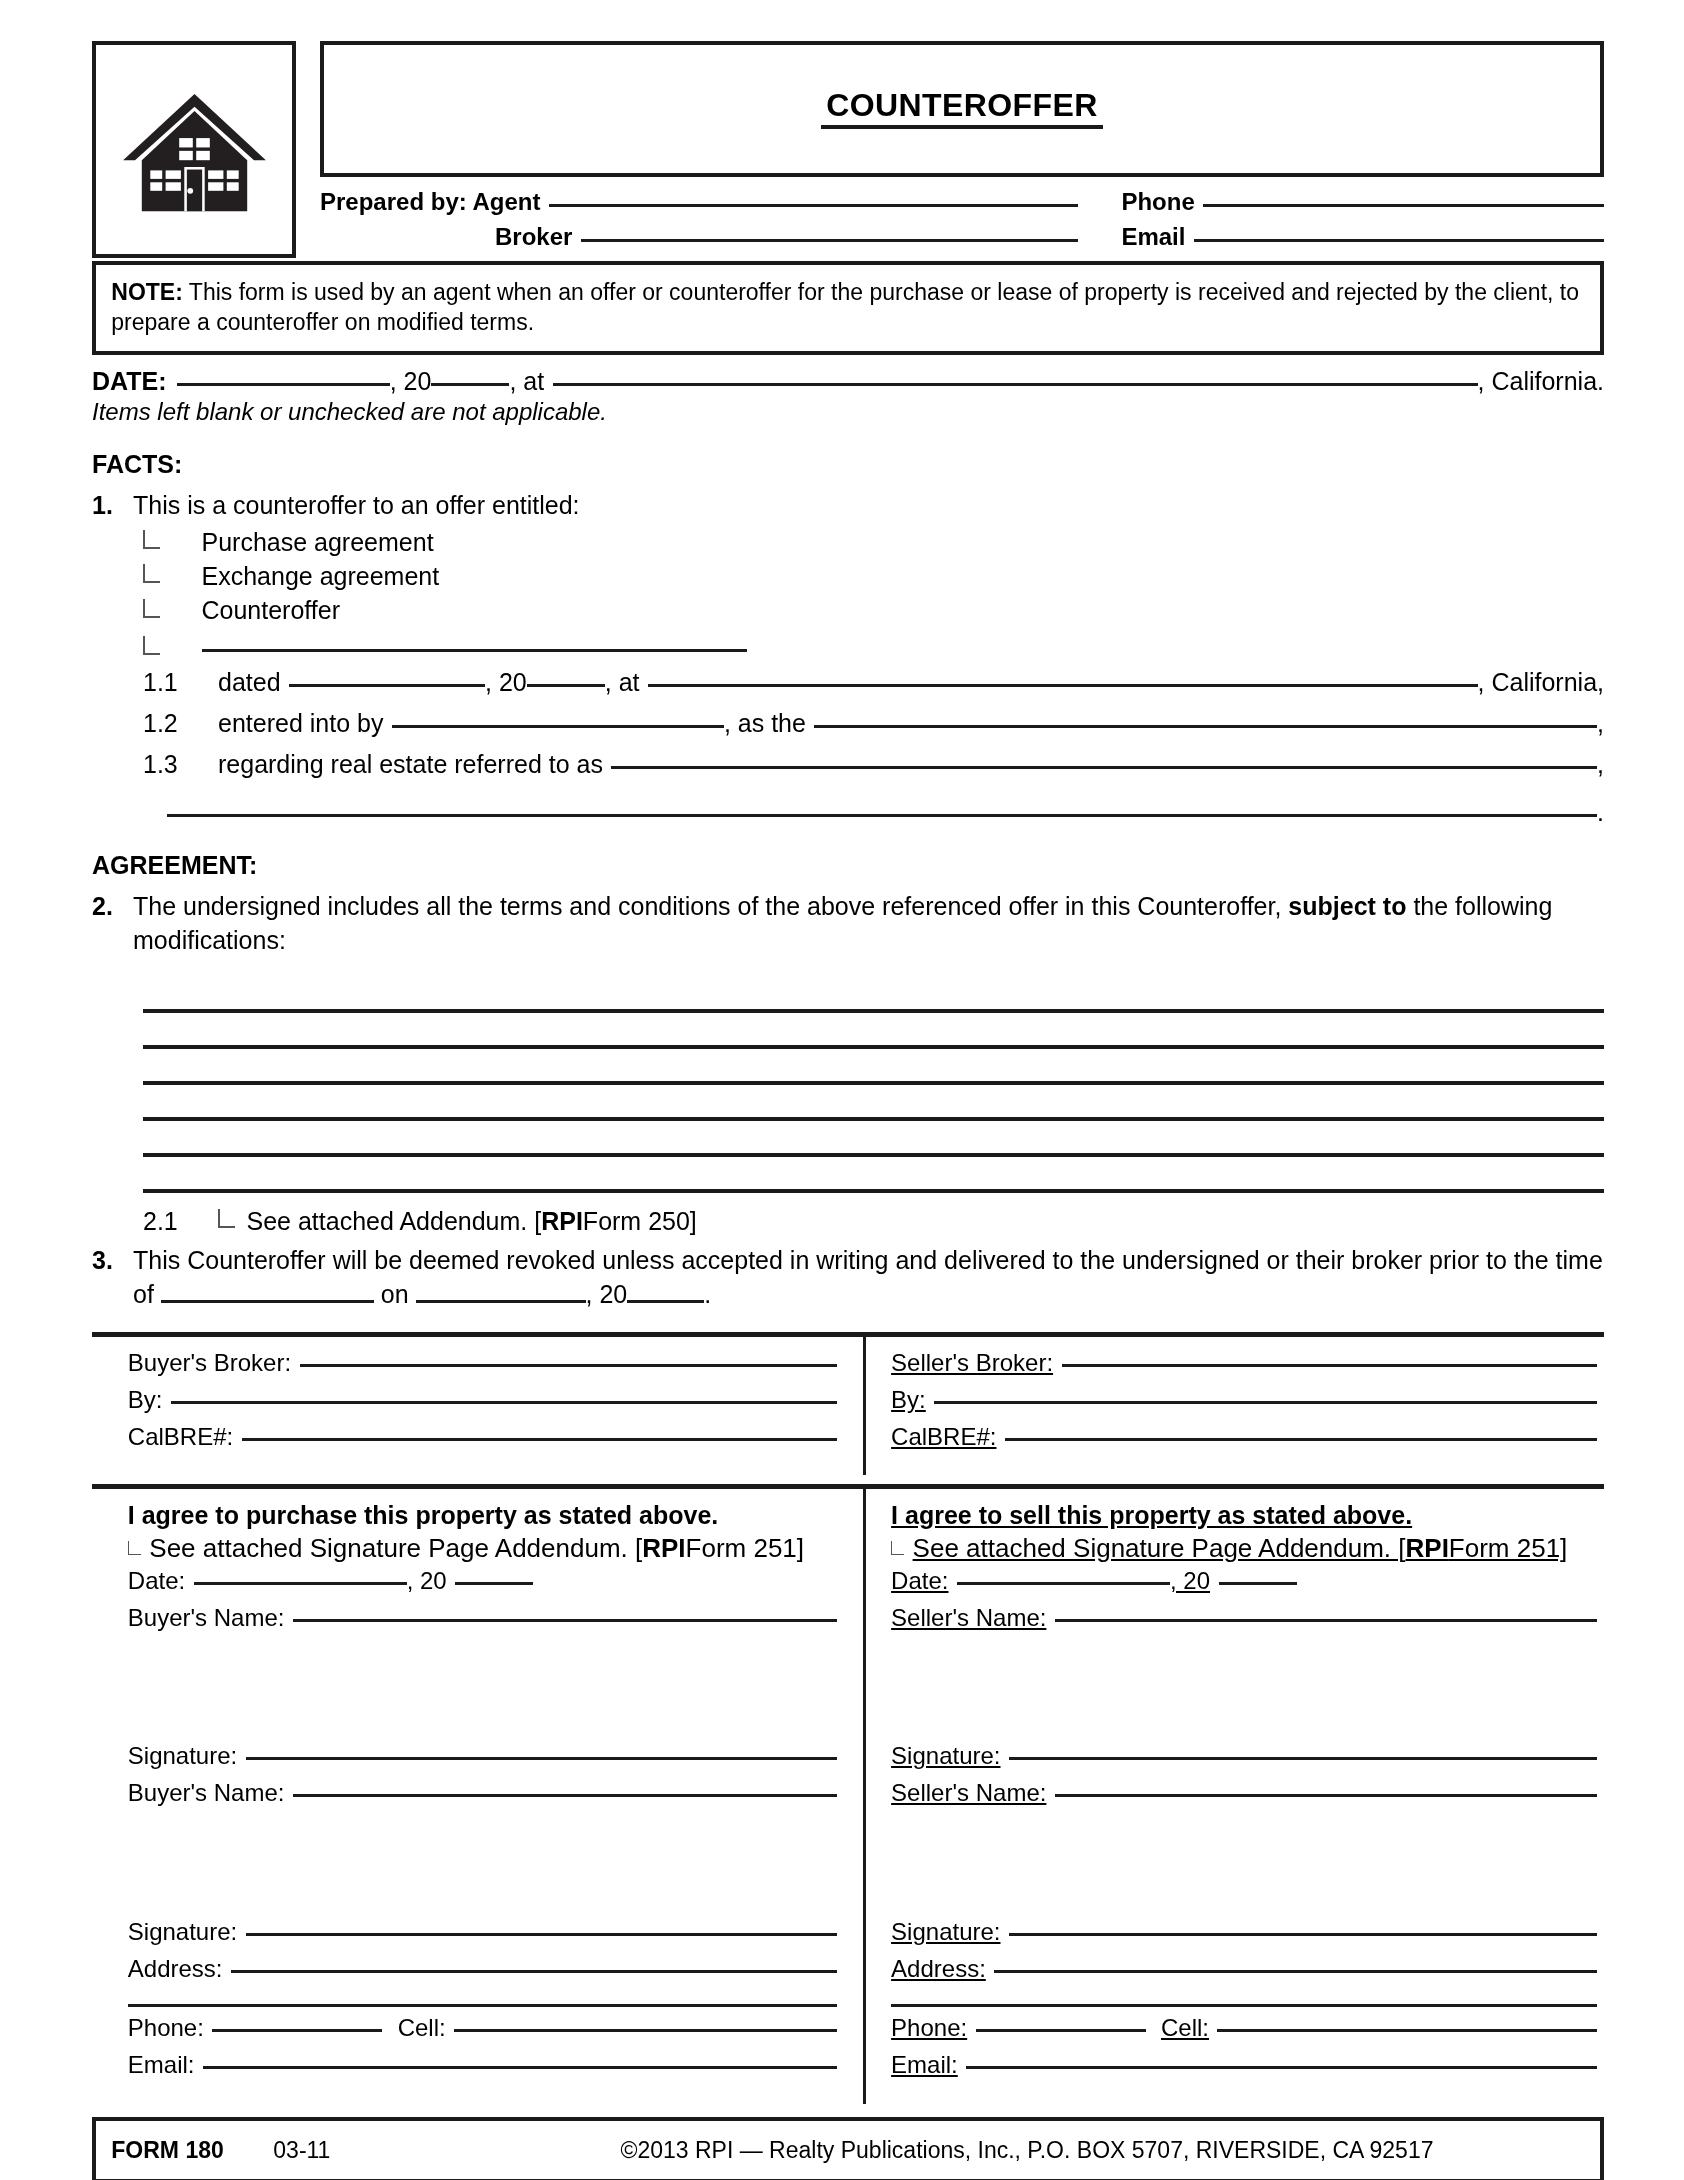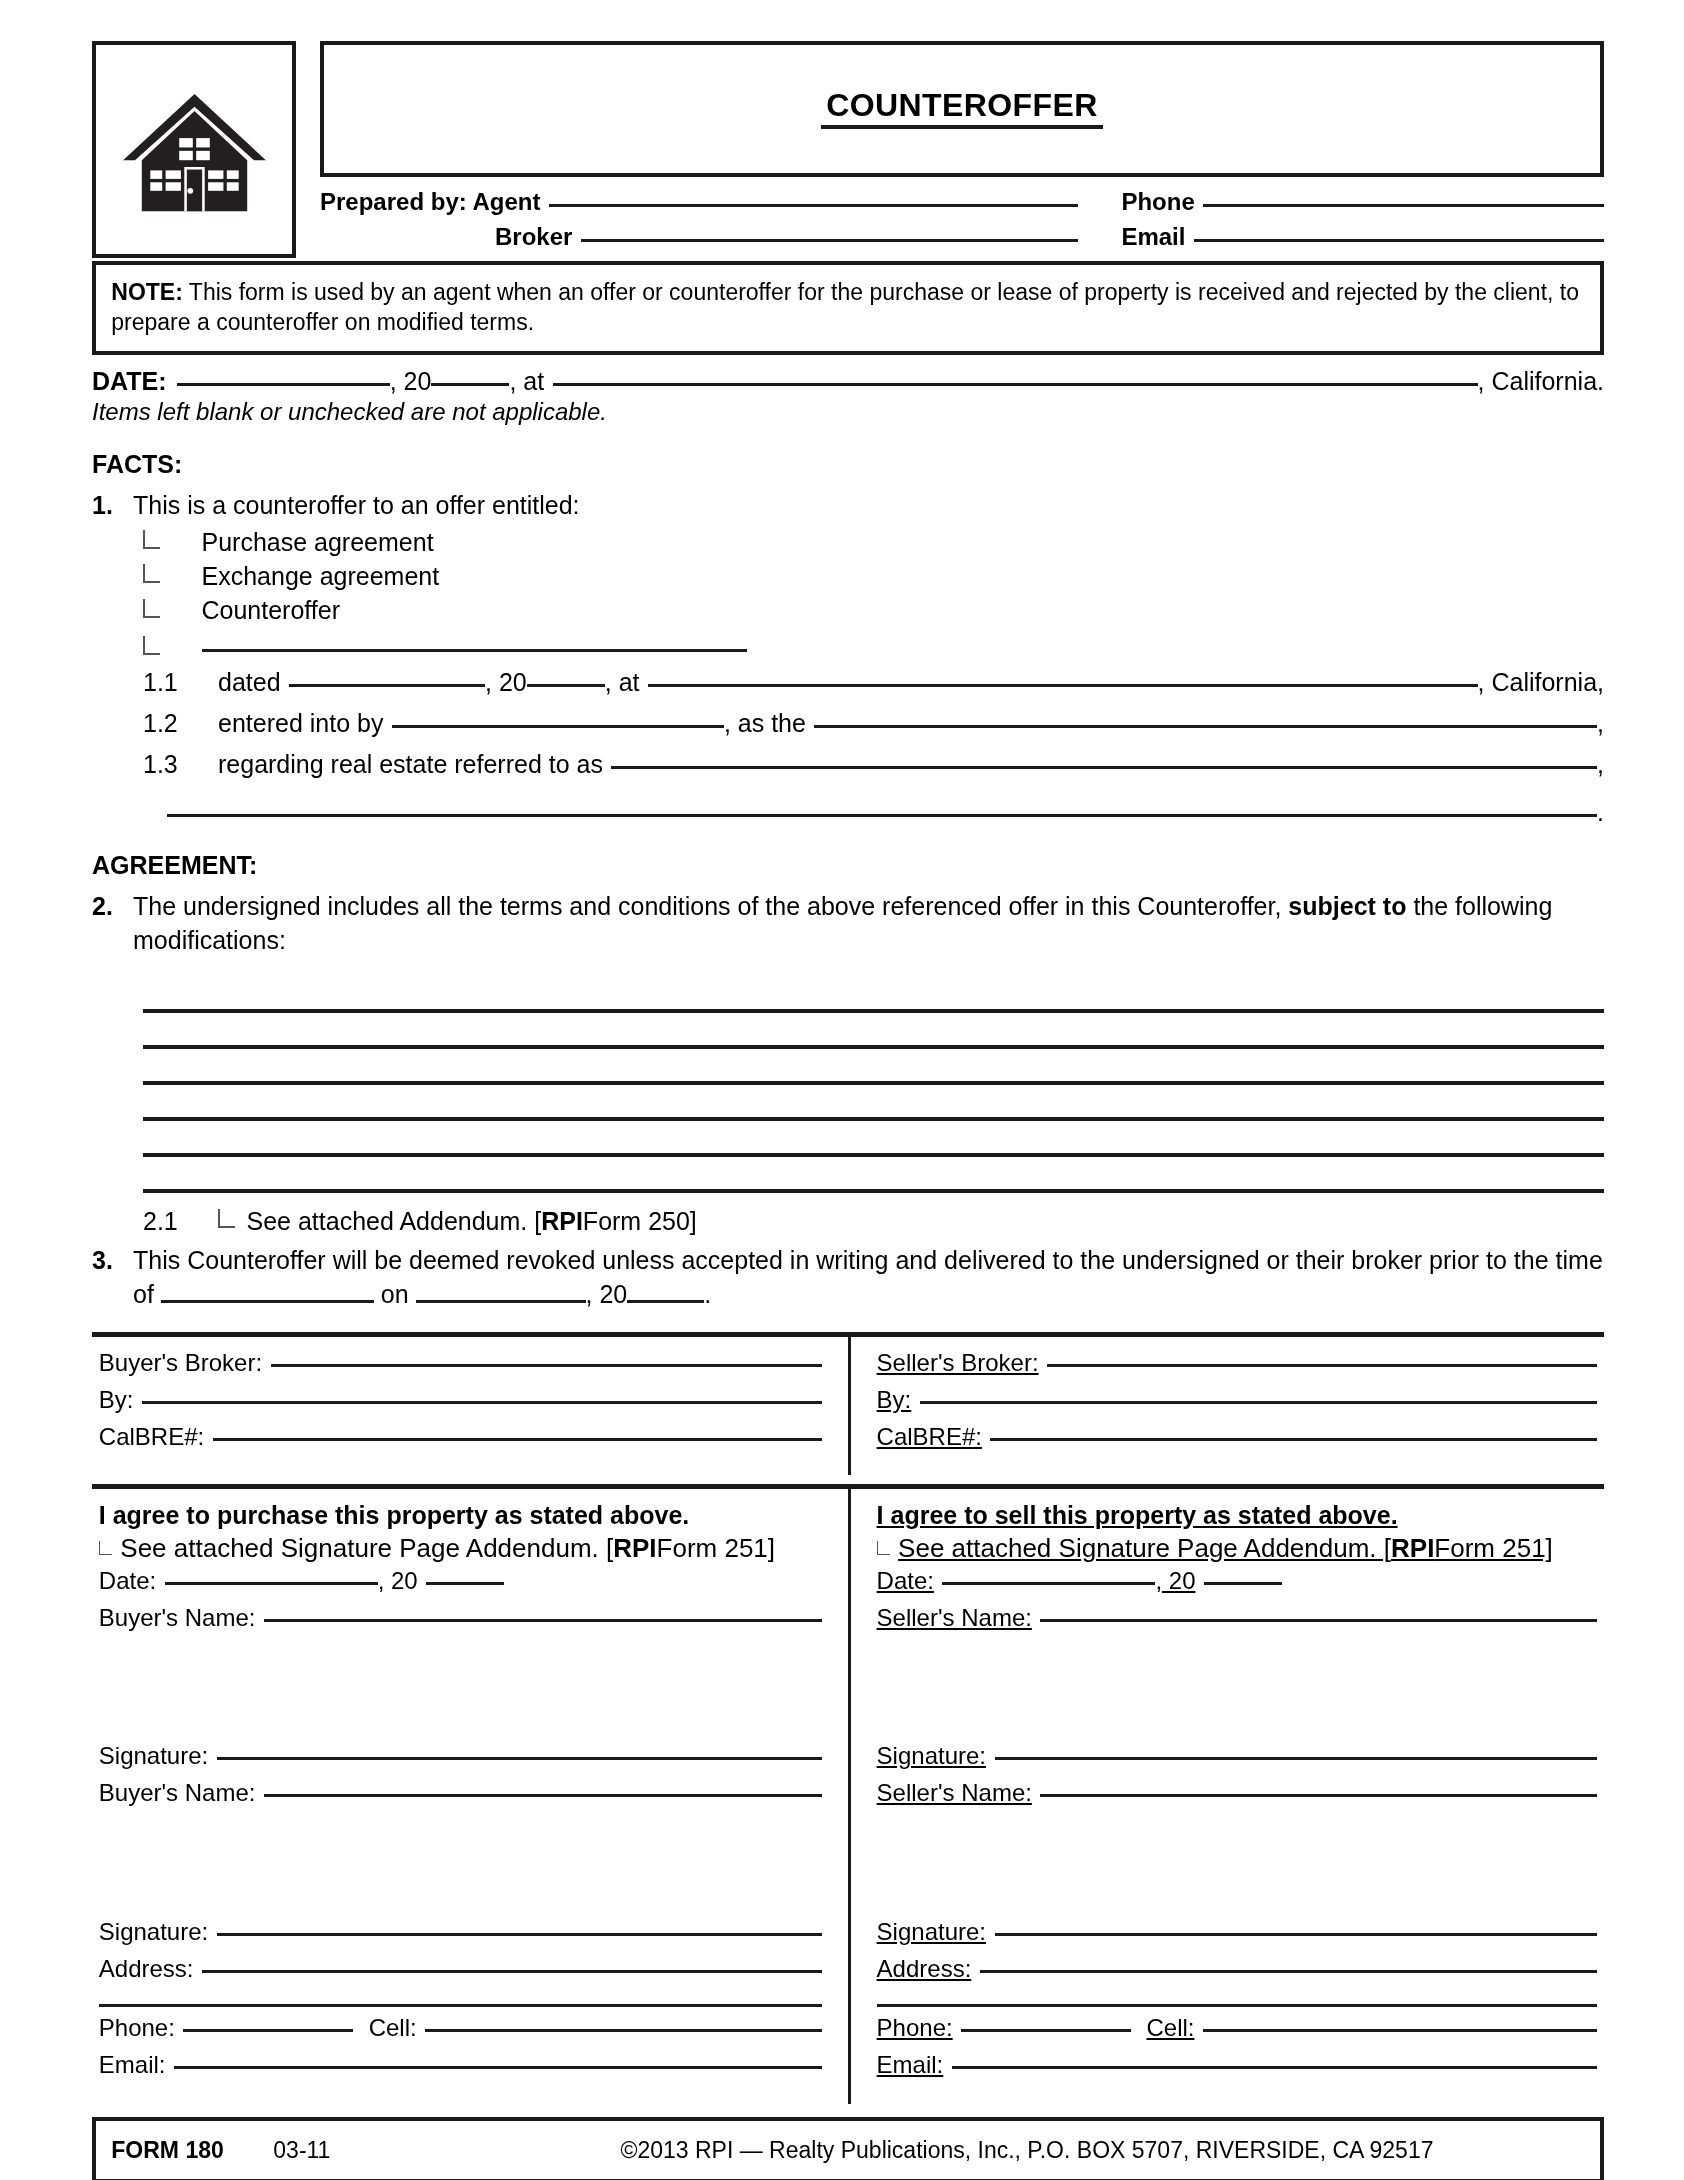--- a/index.html
+++ b/index.html
@@ -83,7 +83,7 @@
 
   
   .hr-thick{border-top:5.1px solid #1a1a1a;margin-top:20.4px;}
-  .twocol{display:flex;}
+  .twocol{display:flex;margin-left:29px;}
   .col{flex:1 1 50%;box-sizing:border-box;}
   .col.left{padding:12px 25.6px 15.3px 6.8px;}
   .col.right{padding:12px 6.8px 15.3px 25.6px;border-left:3.4px solid #1a1a1a;text-decoration:underline;}

